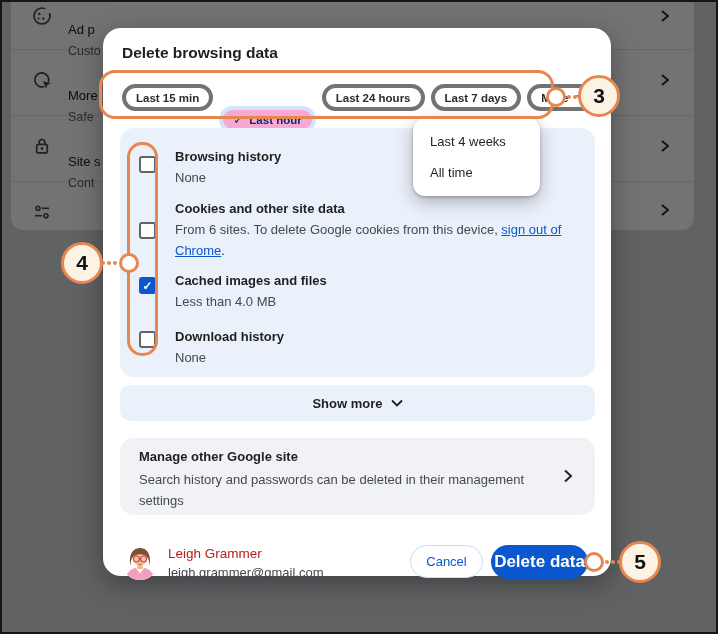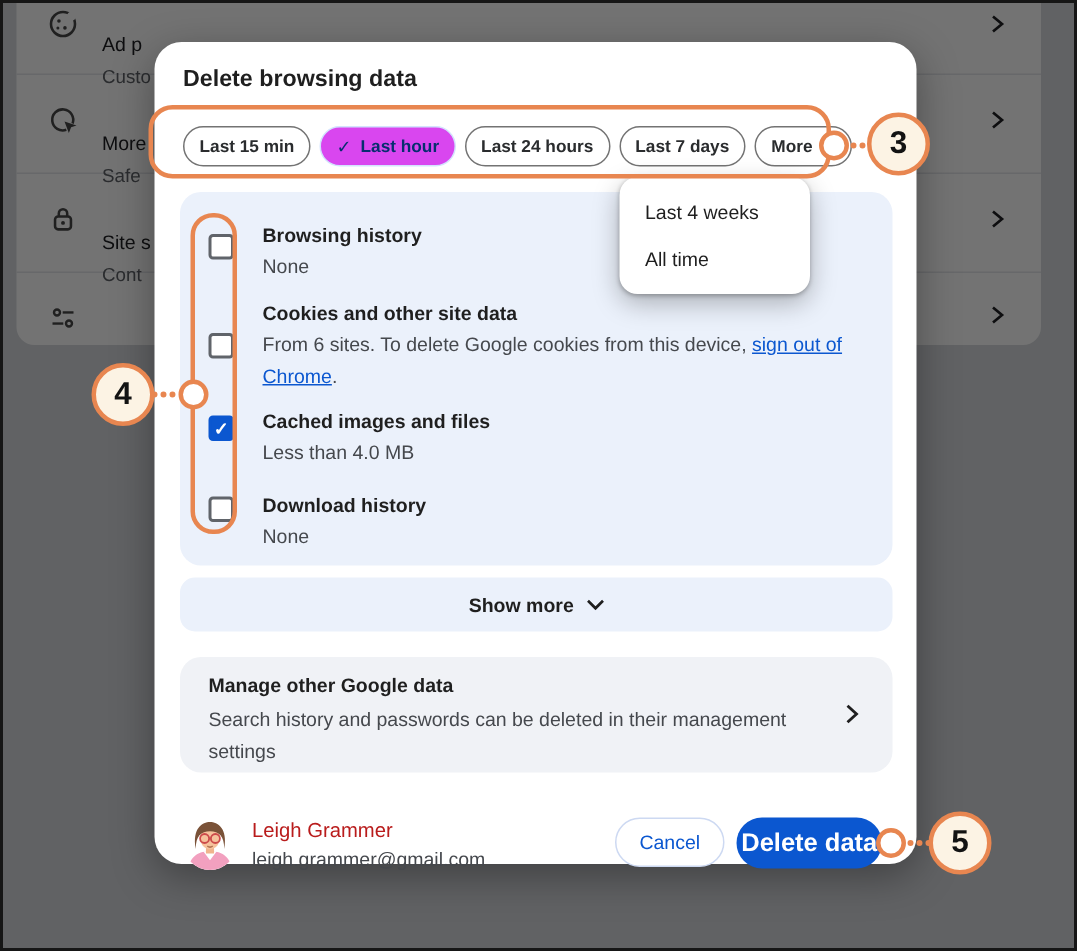--- a/index.html
+++ b/index.html
@@ -26,7 +26,7 @@
   .dialog-title { position:absolute; left:19px; top:16px; font-size:15.5px; font-weight:700; color:#1f1f1f; }
 
   .chips { position:absolute; left:19px; top:56px; display:flex; gap:6px; }
-  .chip { height:27px; border-radius:14px; border:1px solid #737373; background:#fff;
+  .chip { height:27px; border-radius:14px; border:4px solid #737373; background:#fff;
           display:flex; align-items:center; padding:0 10px; font-size:11.5px; font-weight:700;
           color:#2a2c2e; white-space:nowrap; cursor:pointer; }
   .chip.selected { background:#d946ef; border-color:#d3e3fd; color:#072e6f; }

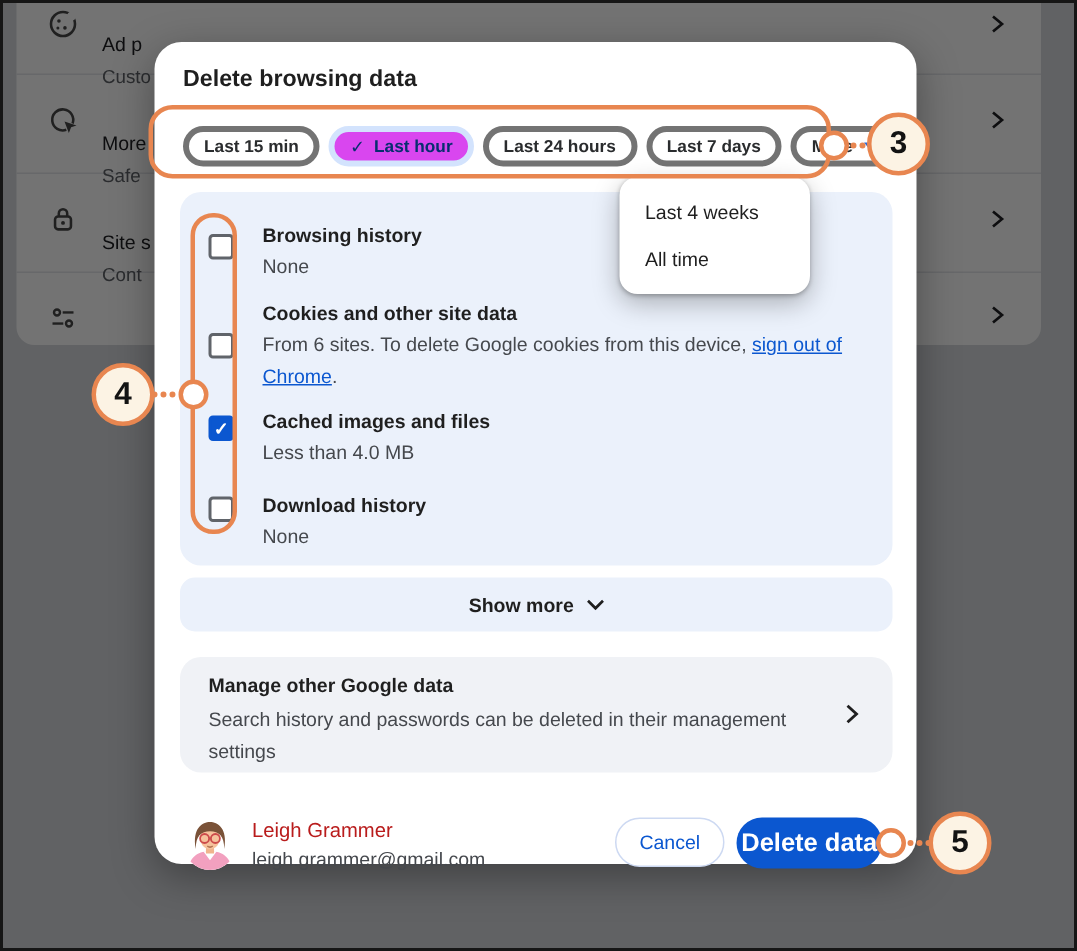--- a/index.html
+++ b/index.html
@@ -29,7 +29,7 @@
   .chip { height:27px; border-radius:14px; border:4px solid #737373; background:#fff;
           display:flex; align-items:center; padding:0 10px; font-size:11.5px; font-weight:700;
           color:#2a2c2e; white-space:nowrap; cursor:pointer; }
-  .chip.selected { background:#d946ef; border-color:#d3e3fd; color:#072e6f; }
+  .chip.selected { background:#f9a8d4; border-color:#d3e3fd; color:#072e6f;margin-top:22px; }
   .check-icon::before { content:"✓"; font-size:12px; color:#072e6f; margin-right:6px; font-weight:400; }
   .more-caret { margin-left:7px; width:0; height:0; border-left:4px solid transparent;
                 border-right:4px solid transparent; border-top:5px solid #2e6ad4; }

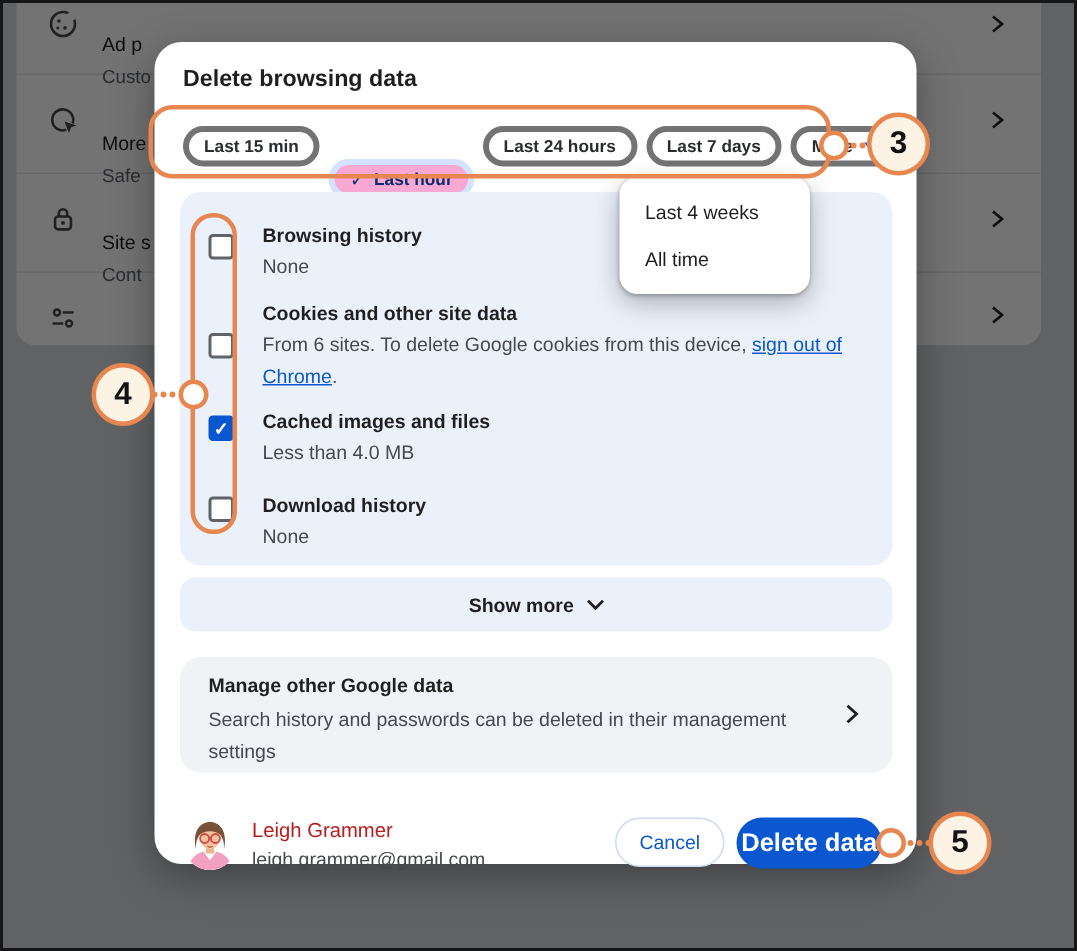--- a/index.html
+++ b/index.html
@@ -211,7 +211,7 @@
     </div>
 
     <div class="manage">
-      <div class="manage-title">Manage other Google data</div>
+      <div class="manage-title">Manage other Google site</div>
       <div class="manage-sub">Search history and passwords can be deleted in their management settings</div>
       <svg class="manage-chev" viewBox="0 0 10 14">
         <path d="M2,1.5 L8,7 L2,12.5" fill="none" stroke="#1f1f1f" stroke-width="1.9"></path>

